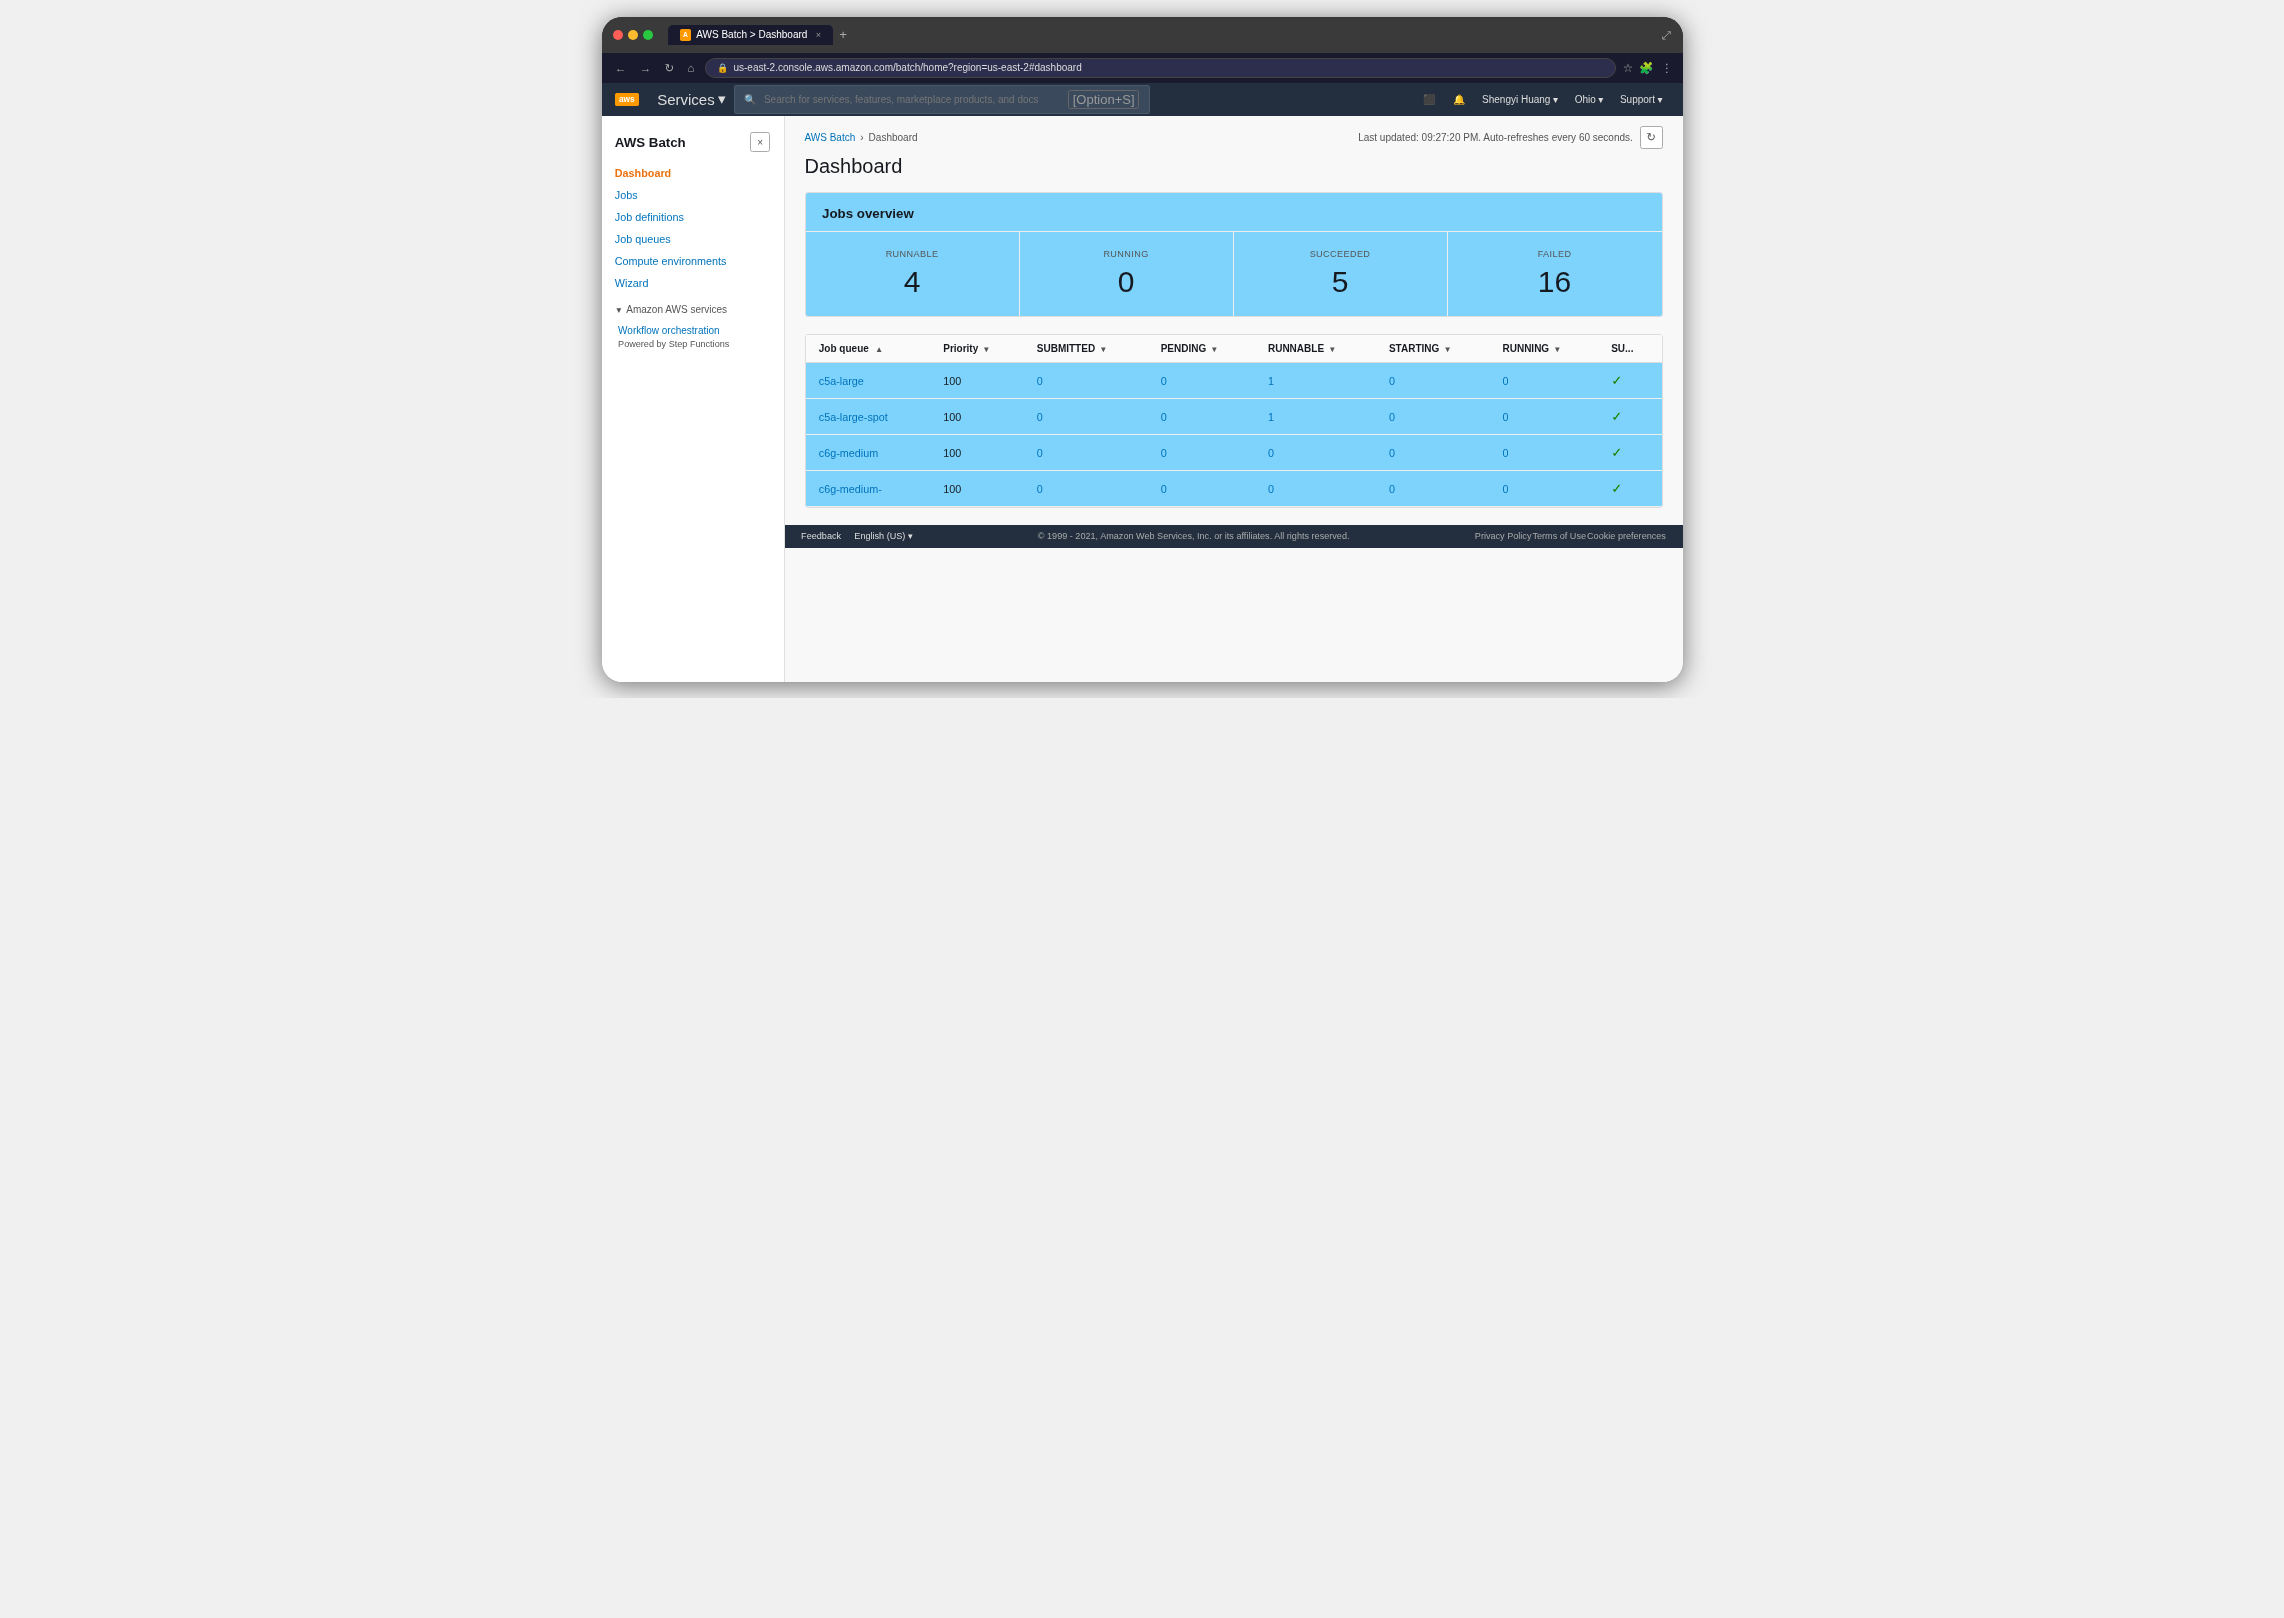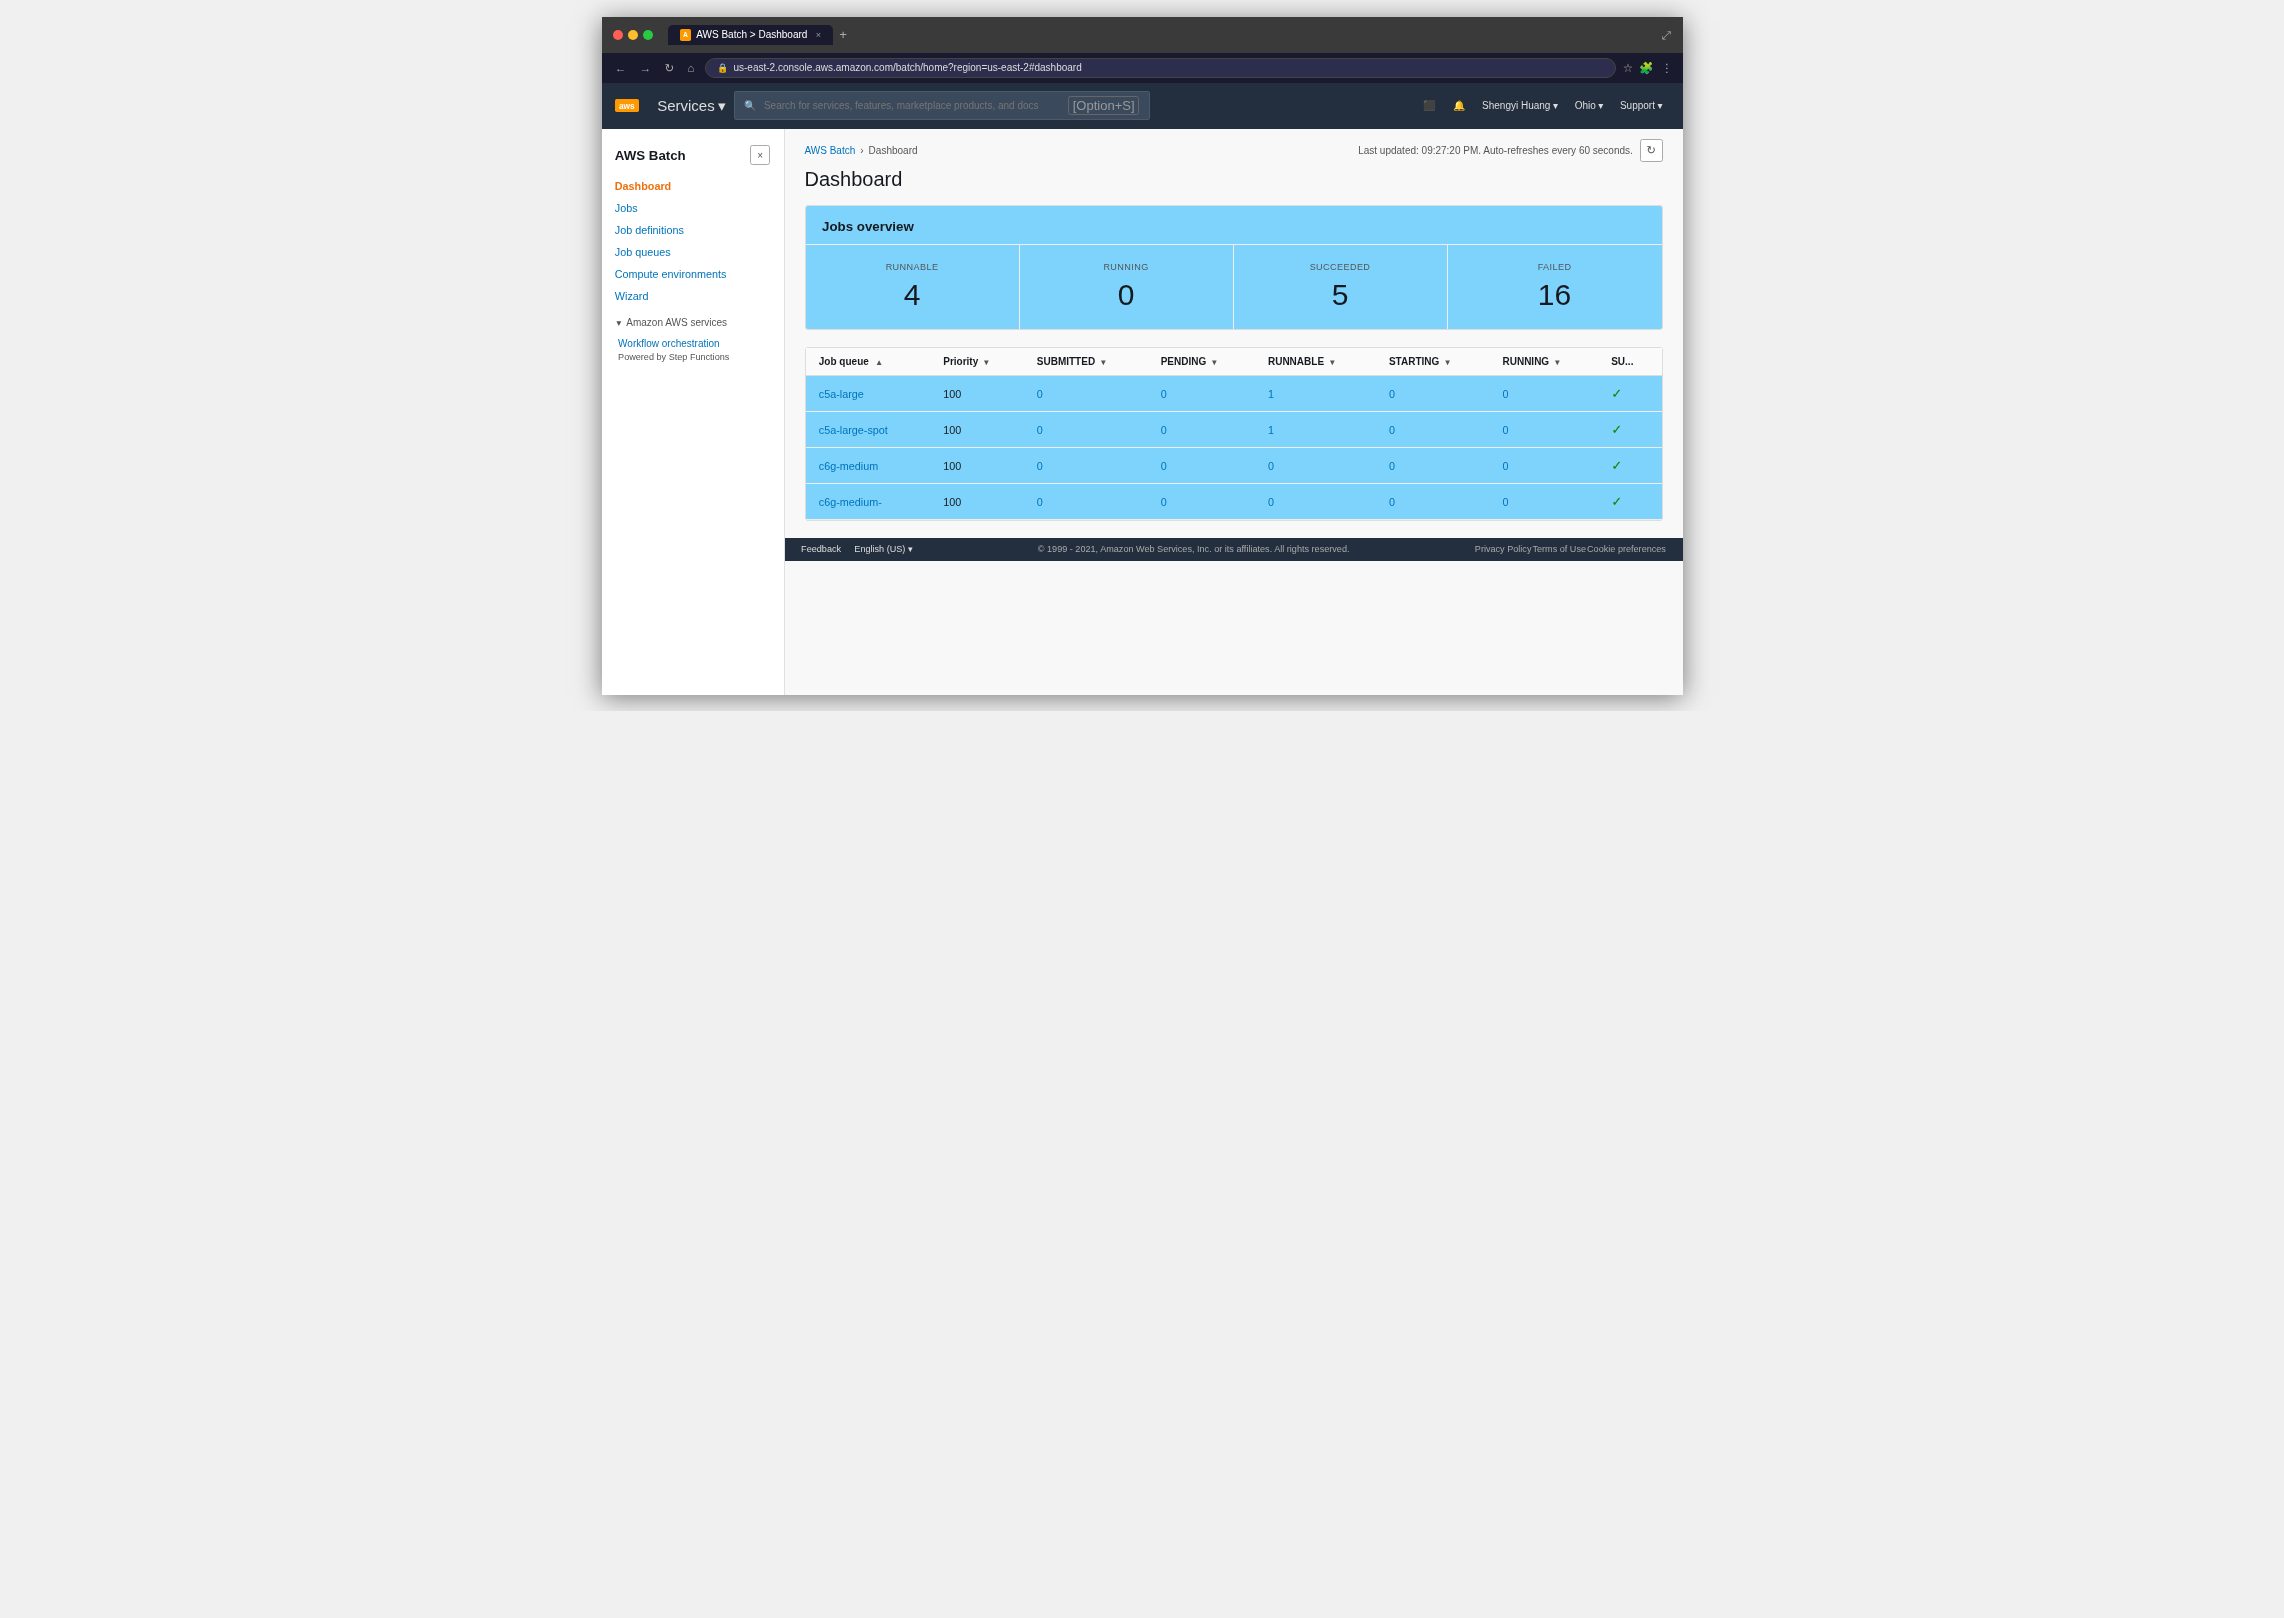--- a/index.html
+++ b/index.html
@@ -6,7 +6,7 @@
     body { font-family: -apple-system, BlinkMacSystemFont, 'Segoe UI', Arial, sans-serif; background: #f0f0f0; font-size: 10.8px; color: #16191f; }
 
     
-    .browser-chrome { background: #2d2d2d; border-radius: 0; overflow: hidden; width: 1081px; margin: 16.6px auto; box-shadow: 0 3.3px 25px rgba(0,0,0,0.5); }
+    .browser-chrome { background: #2d2d2d; border-radius: 20px; overflow: hidden; width: 1081px; margin: 16.6px auto; box-shadow: 0 3.3px 25px rgba(0,0,0,0.5); }
     .browser-titlebar { background: #3a3a3a; padding: 8.3px 11.6px; display: flex; align-items: center; gap: 8.3px; }
     .traffic-lights { display: flex; gap: 5px; }
     .tl { width: 10px; height: 10px; border-radius: 50%; }

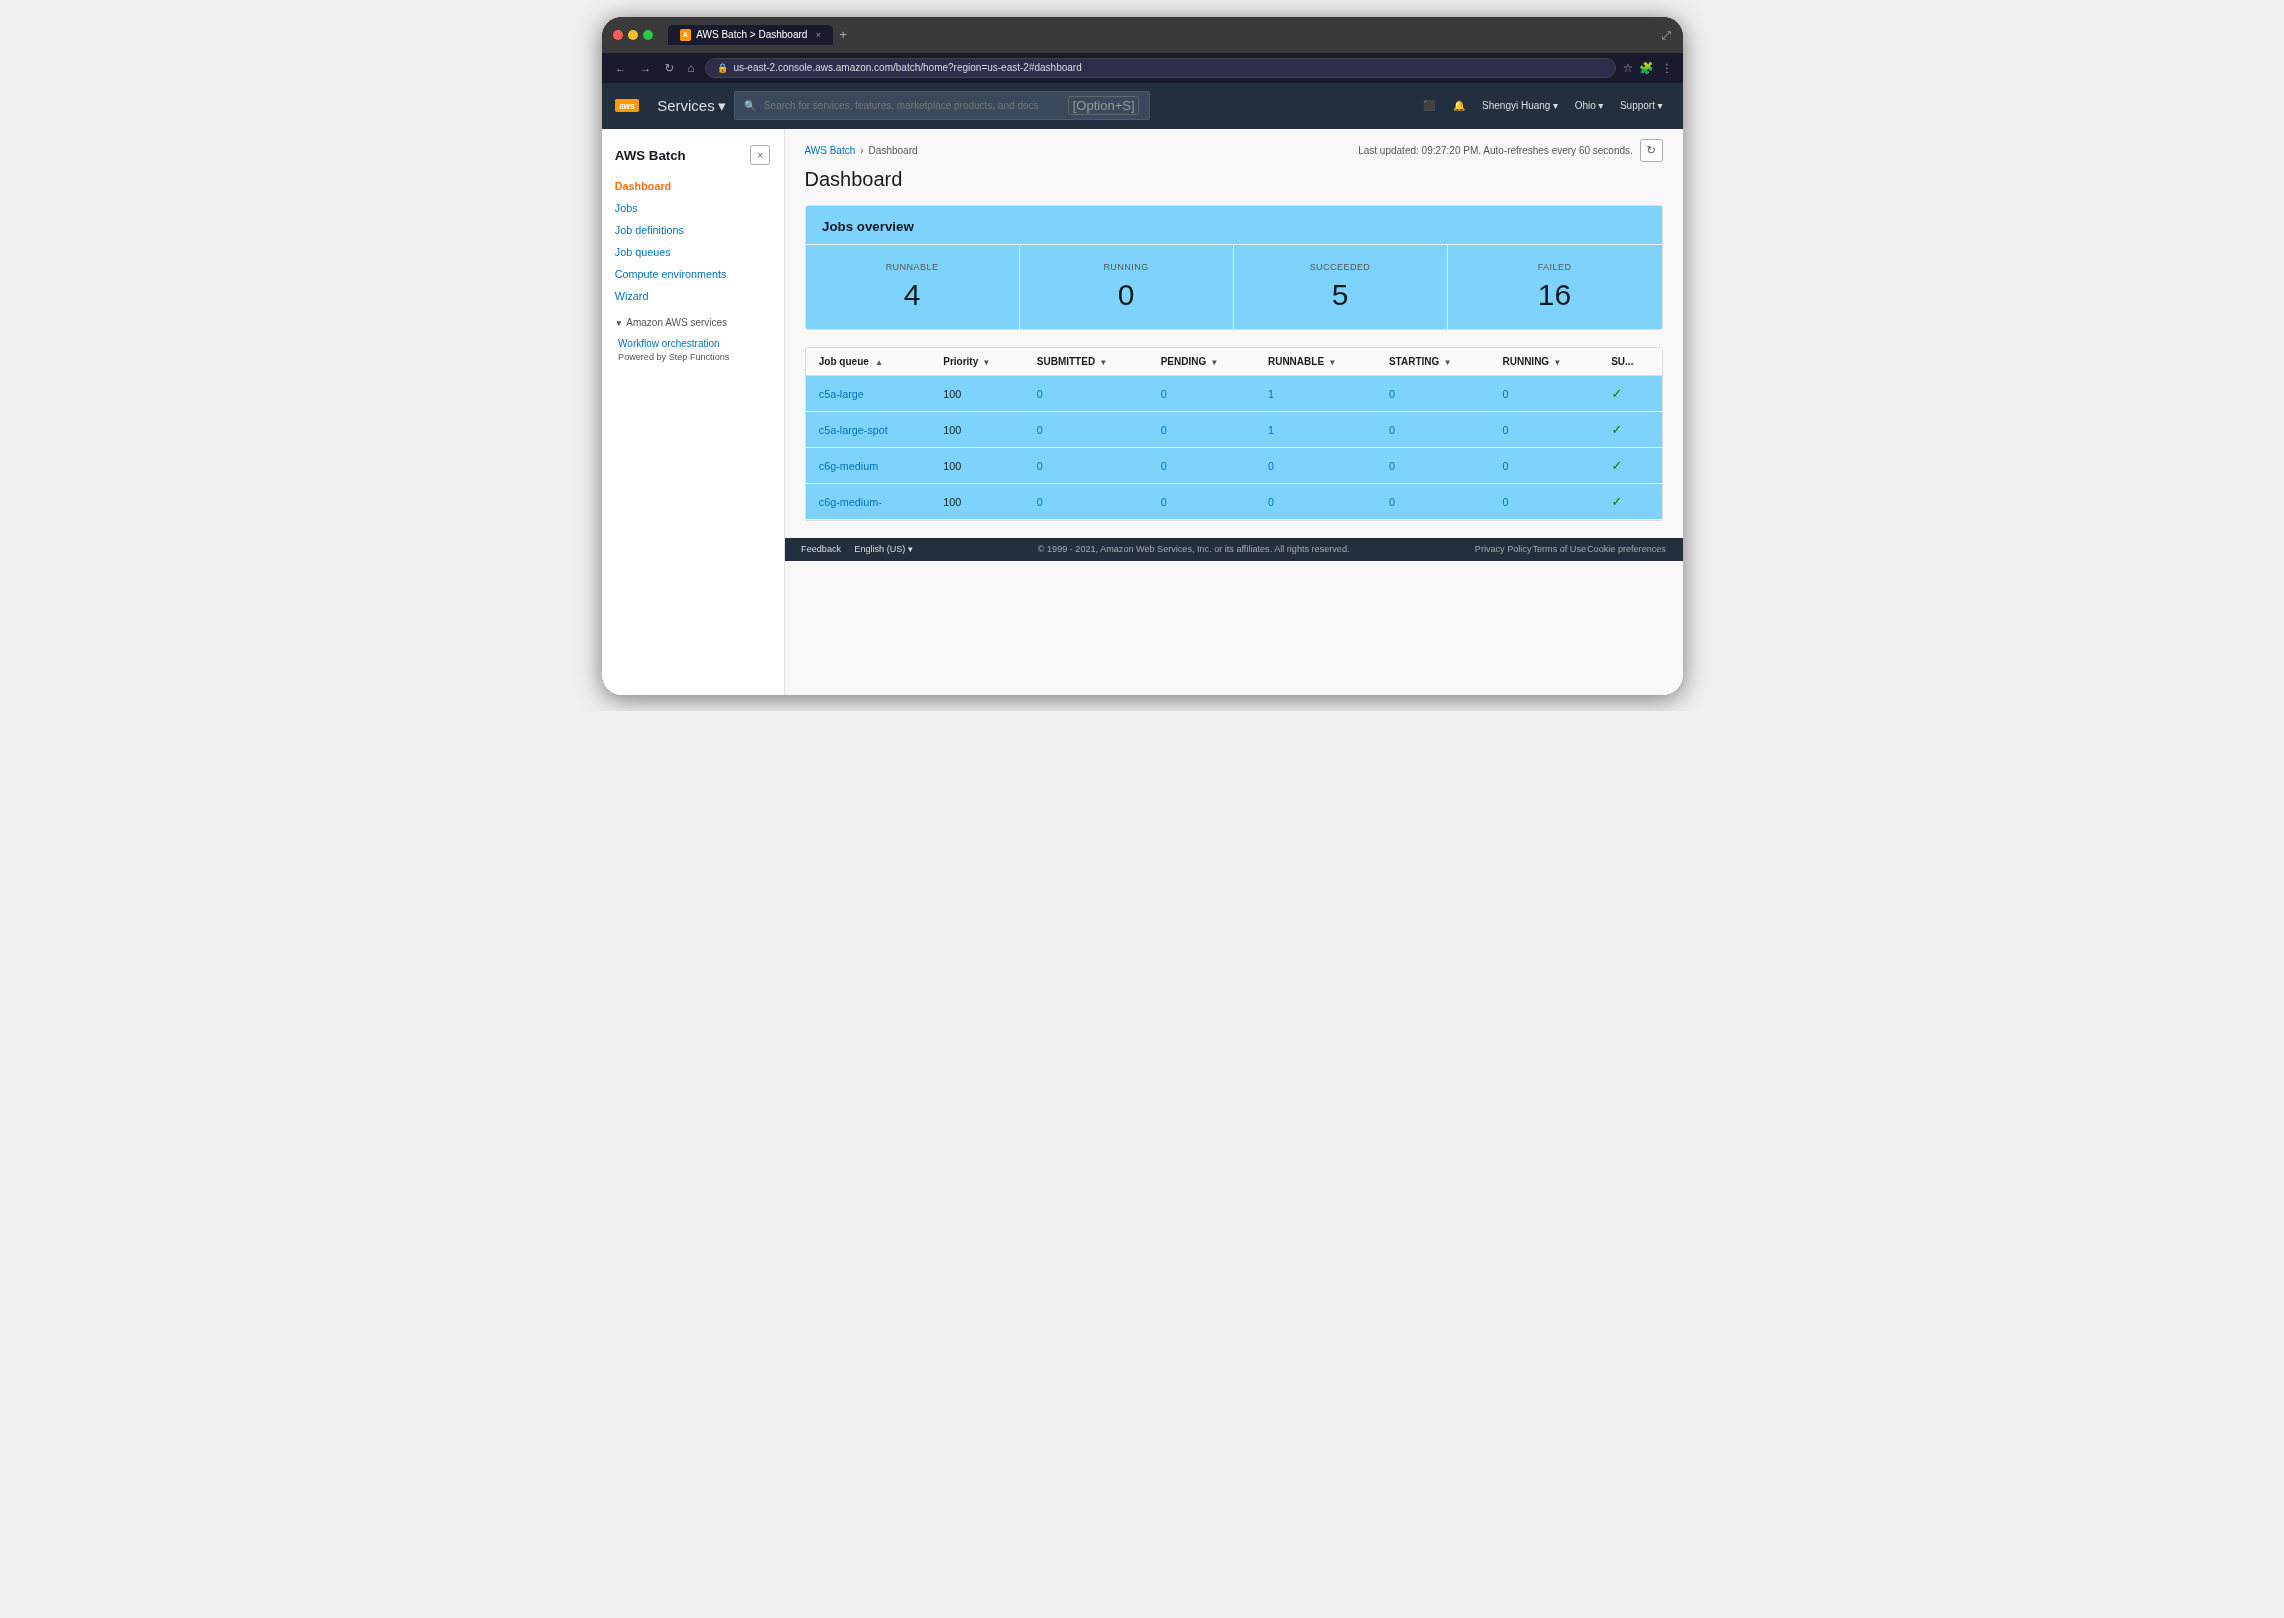--- a/index.html
+++ b/index.html
@@ -28,7 +28,7 @@
     .toolbar-icon { color: #aaa; font-size: 11.6px; cursor: pointer; }
 
     
-    .aws-header { background: #232f3e; color: #fff; padding: 0 13.3px; display: flex; align-items: center; gap: 0; height: 46px; }
+    .aws-header { background: #232f3e; color: #fff; padding: 0 13.3px; display: flex; align-items: center; gap: 0; height: 33px; }
     .aws-logo { display: flex; align-items: center; gap: 3.3px; margin-right: 10px; }
     .aws-logo-box { background: #ff9900; color: white; font-weight: bold; font-size: 8.3px; padding: 1.7px 4.2px; border-radius: 1.7px; }
     .services-btn { color: #ddd; font-size: 15px; padding: 6.7px 8.3px; cursor: pointer; display: flex; align-items: center; gap: 3.3px; }

